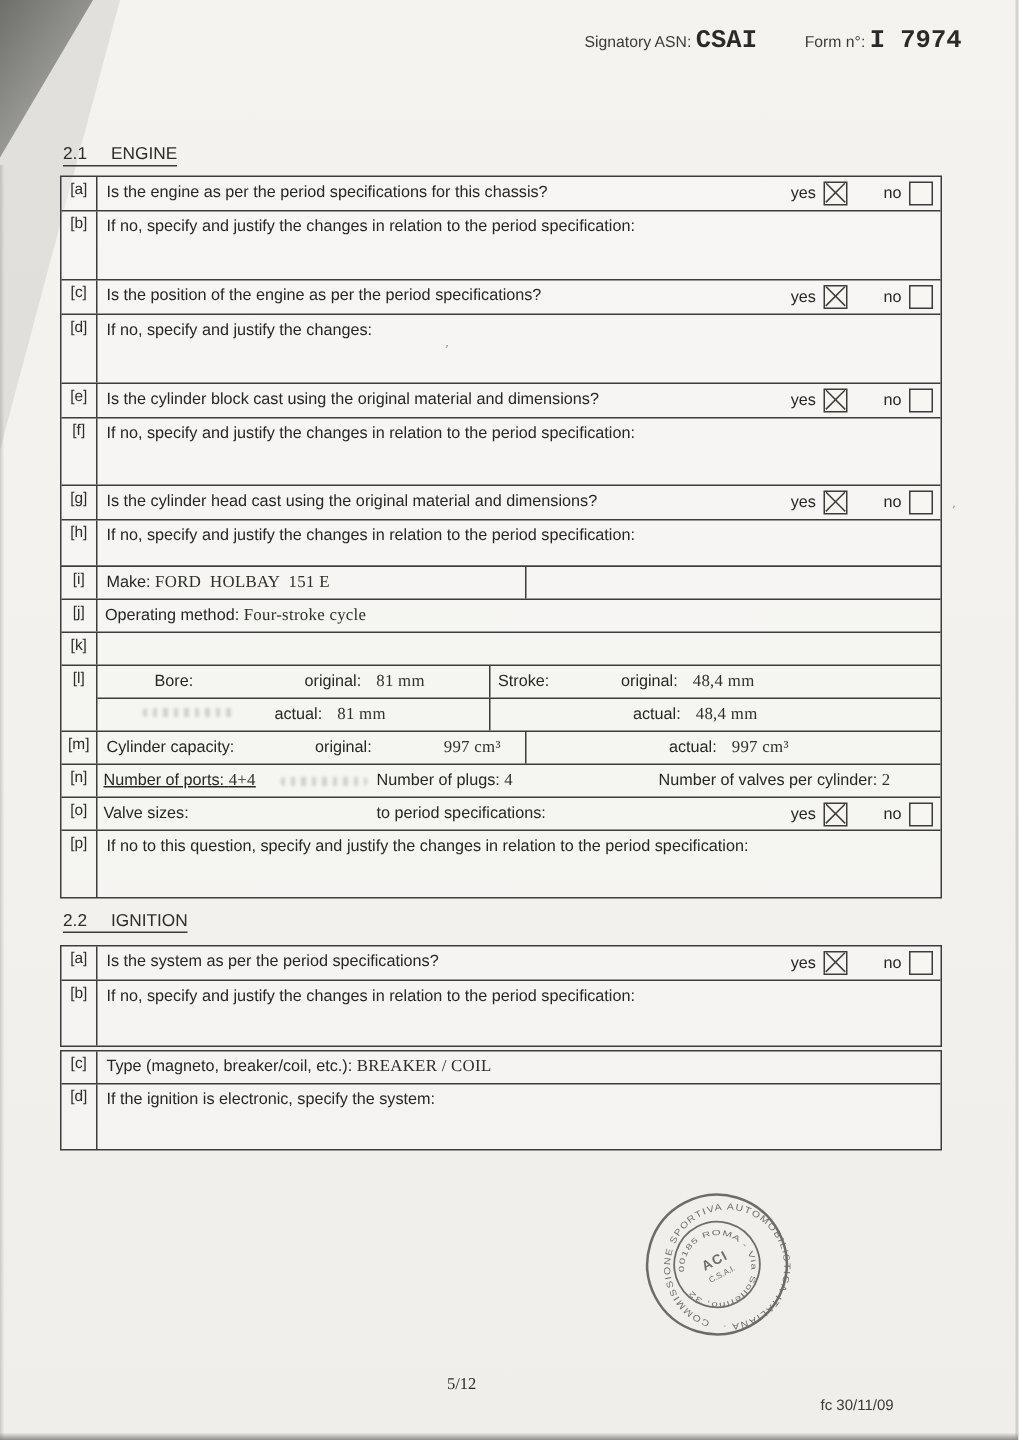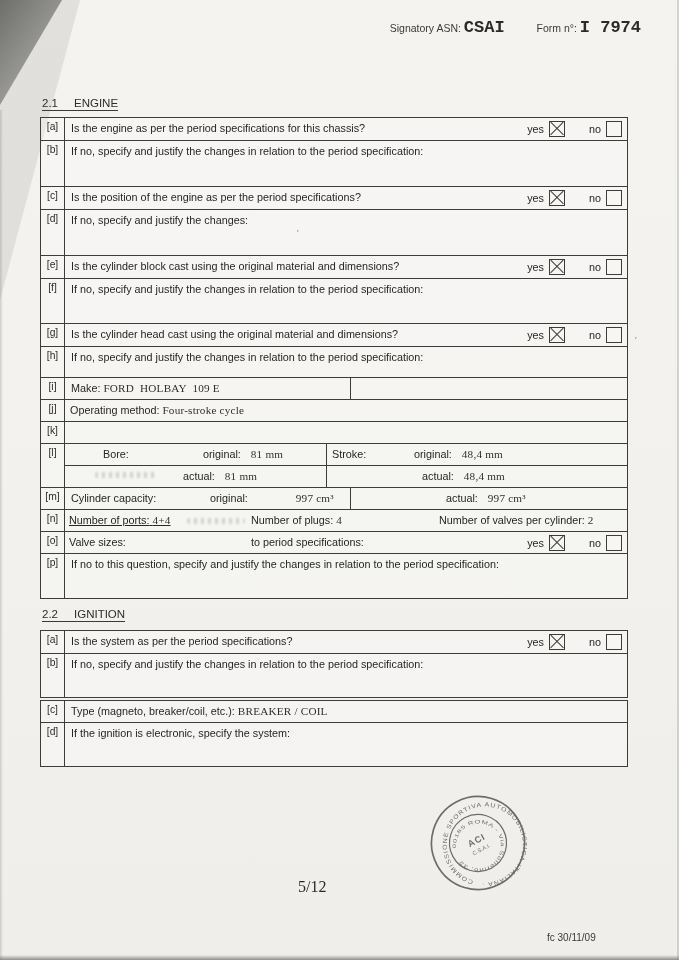--- a/index.html
+++ b/index.html
@@ -148,7 +148,7 @@
   <div class="tbl" style="top:377px;">
     <div class="srow">
       <div class="lt">[i]</div>
-      <div class="cl"><span>Make:</span>&nbsp;<span class="tv">FORD  HOLBAY  109 E</span></div>
+      <div class="cl"><span>Make:</span>&nbsp;<span class="tv">FORD  HOLBAY  151 E</span></div>
     </div>
     <div class="srow">
       <div class="lt">[j]</div>

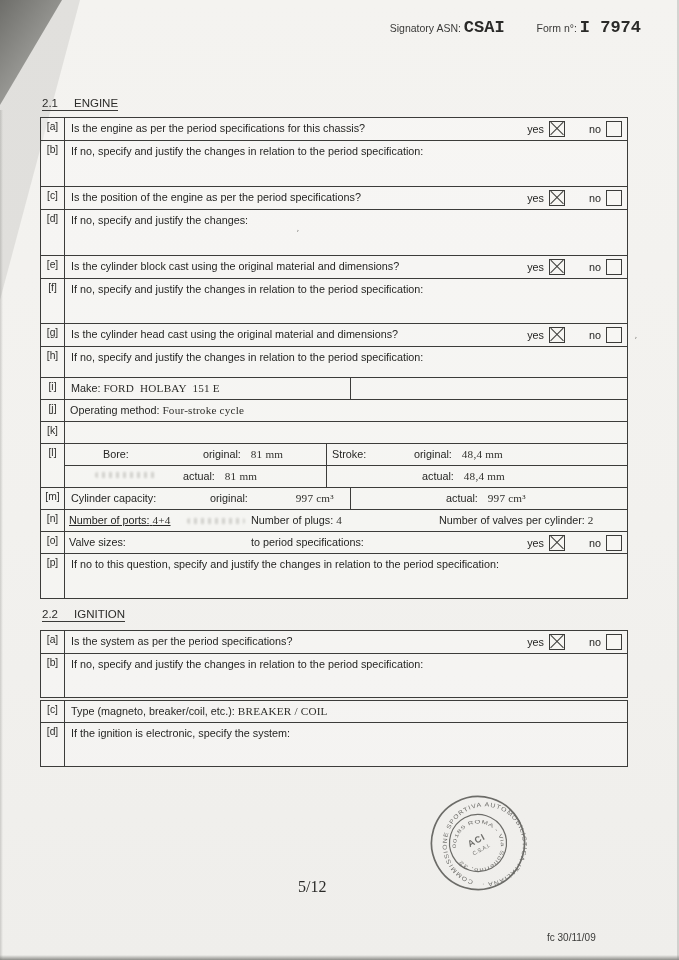--- a/index.html
+++ b/index.html
@@ -29,8 +29,8 @@
   .sec{position:absolute;left:42px;font-size:11.5px;color:#2c2c2a;}
   .sec .u{border-bottom:1.2px solid #3a3a38;padding-bottom:1px;display:inline-block;}
   .sec .num{margin-right:16px;}
-  .footer-page{position:absolute;top:878px;left:298px;font-family:"Liberation Serif",serif;
-               font-size:16px;color:#2a2a28;}
+  .footer-page{position:absolute;top:917px;left:298px;font-family:"Liberation Serif",serif;
+               font-size:11px;color:#2a2a28;}
   .footer-code{position:absolute;top:932px;left:547px;font-size:10px;color:#3a3a38;}
   
   .tbl{position:absolute;left:40px;width:586px;border:1.3px solid #3c3c3a;background:rgba(255,255,255,.28);}

